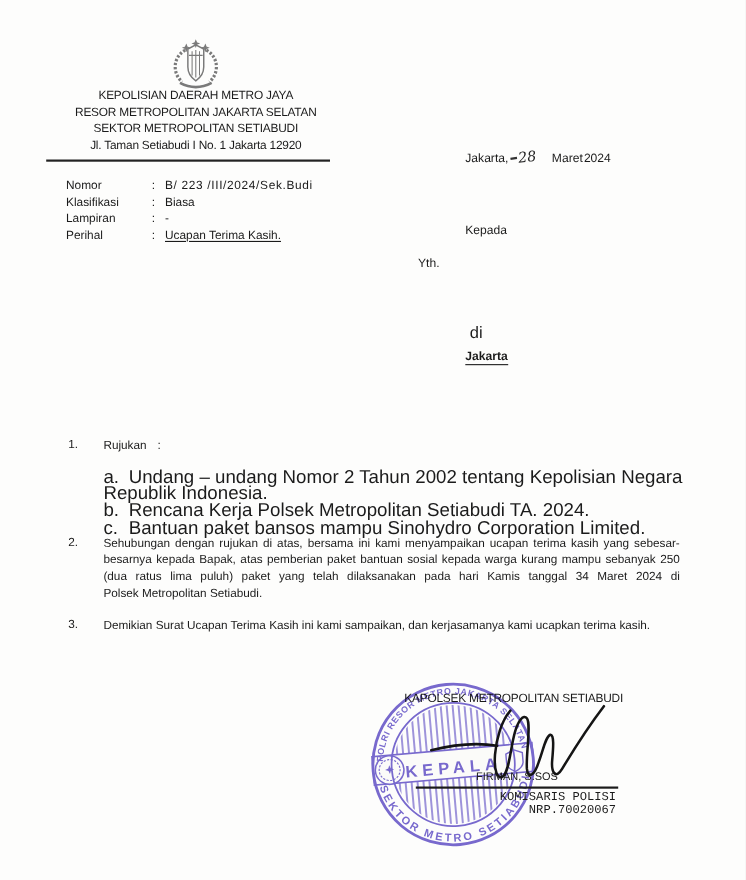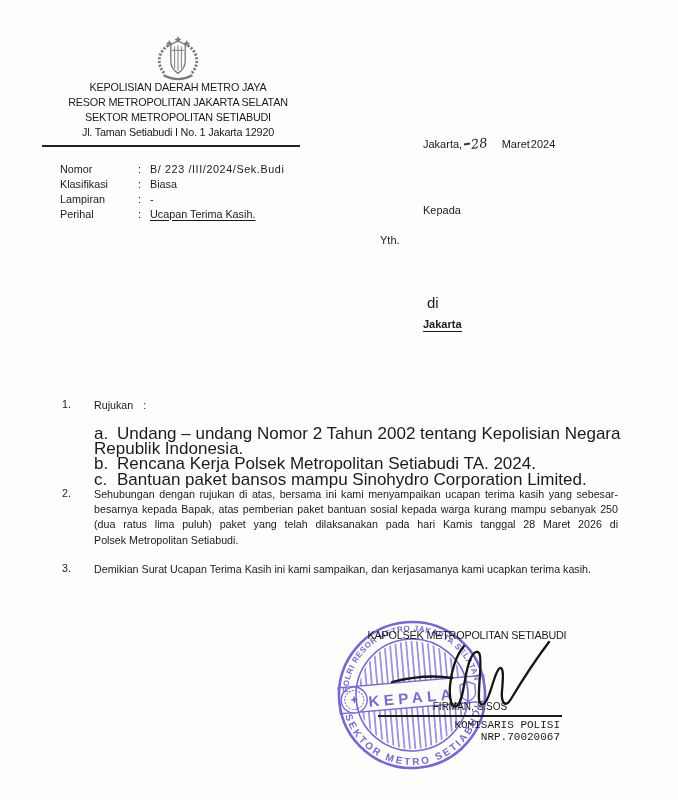--- a/index.html
+++ b/index.html
@@ -126,7 +126,7 @@
   <div class="abs btext t2">
     <div class="jline">Sehubungan dengan rujukan di atas, bersama ini kami menyampaikan ucapan terima kasih yang sebesar-</div>
     <div class="jline">besarnya kepada Bapak, atas pemberian paket bantuan sosial kepada warga kurang mampu sebanyak 250</div>
-    <div class="jline">(dua ratus lima puluh) paket yang telah dilaksanakan pada hari Kamis tanggal 28 Maret 2026 di</div>
+    <div class="jline">(dua ratus lima puluh) paket yang telah dilaksanakan pada hari Kamis tanggal 34 Maret 2024 di</div>
     <div>Polsek  Metropolitan  Setiabudi.</div>
   </div>
 

